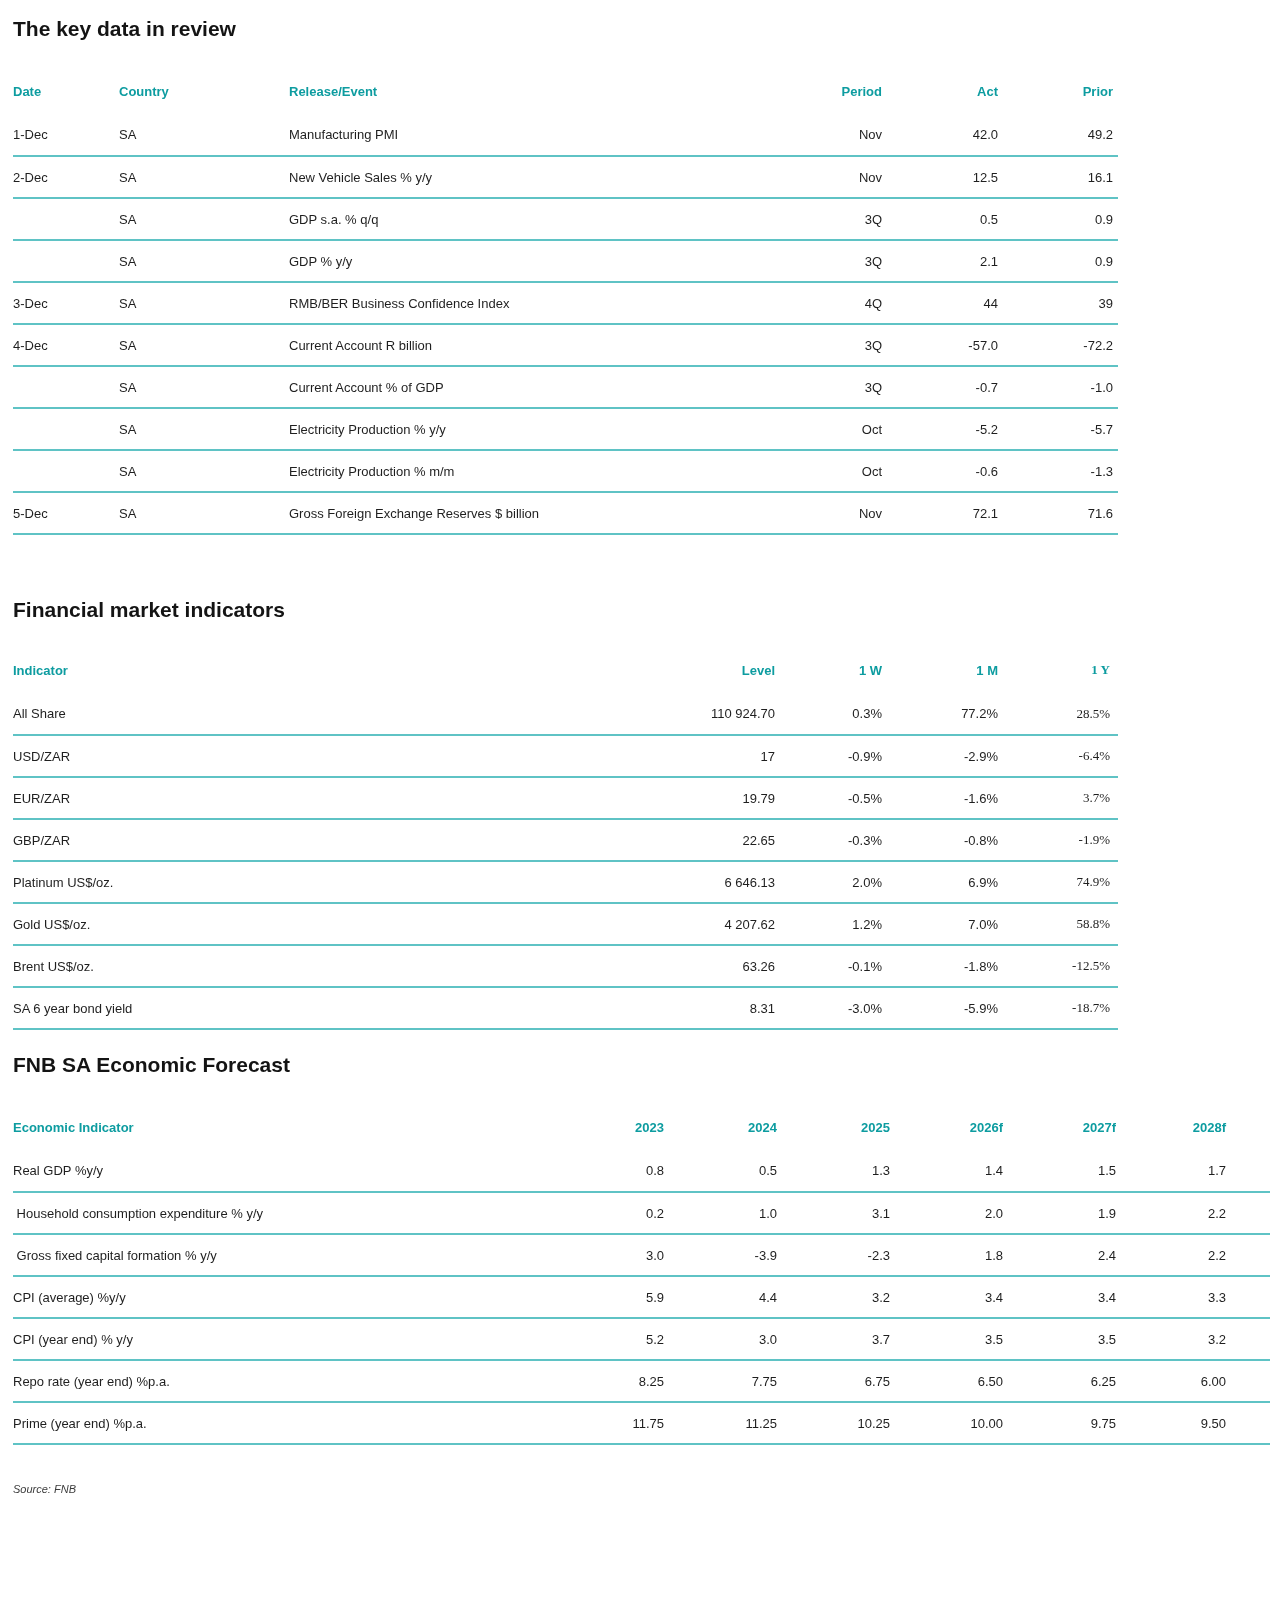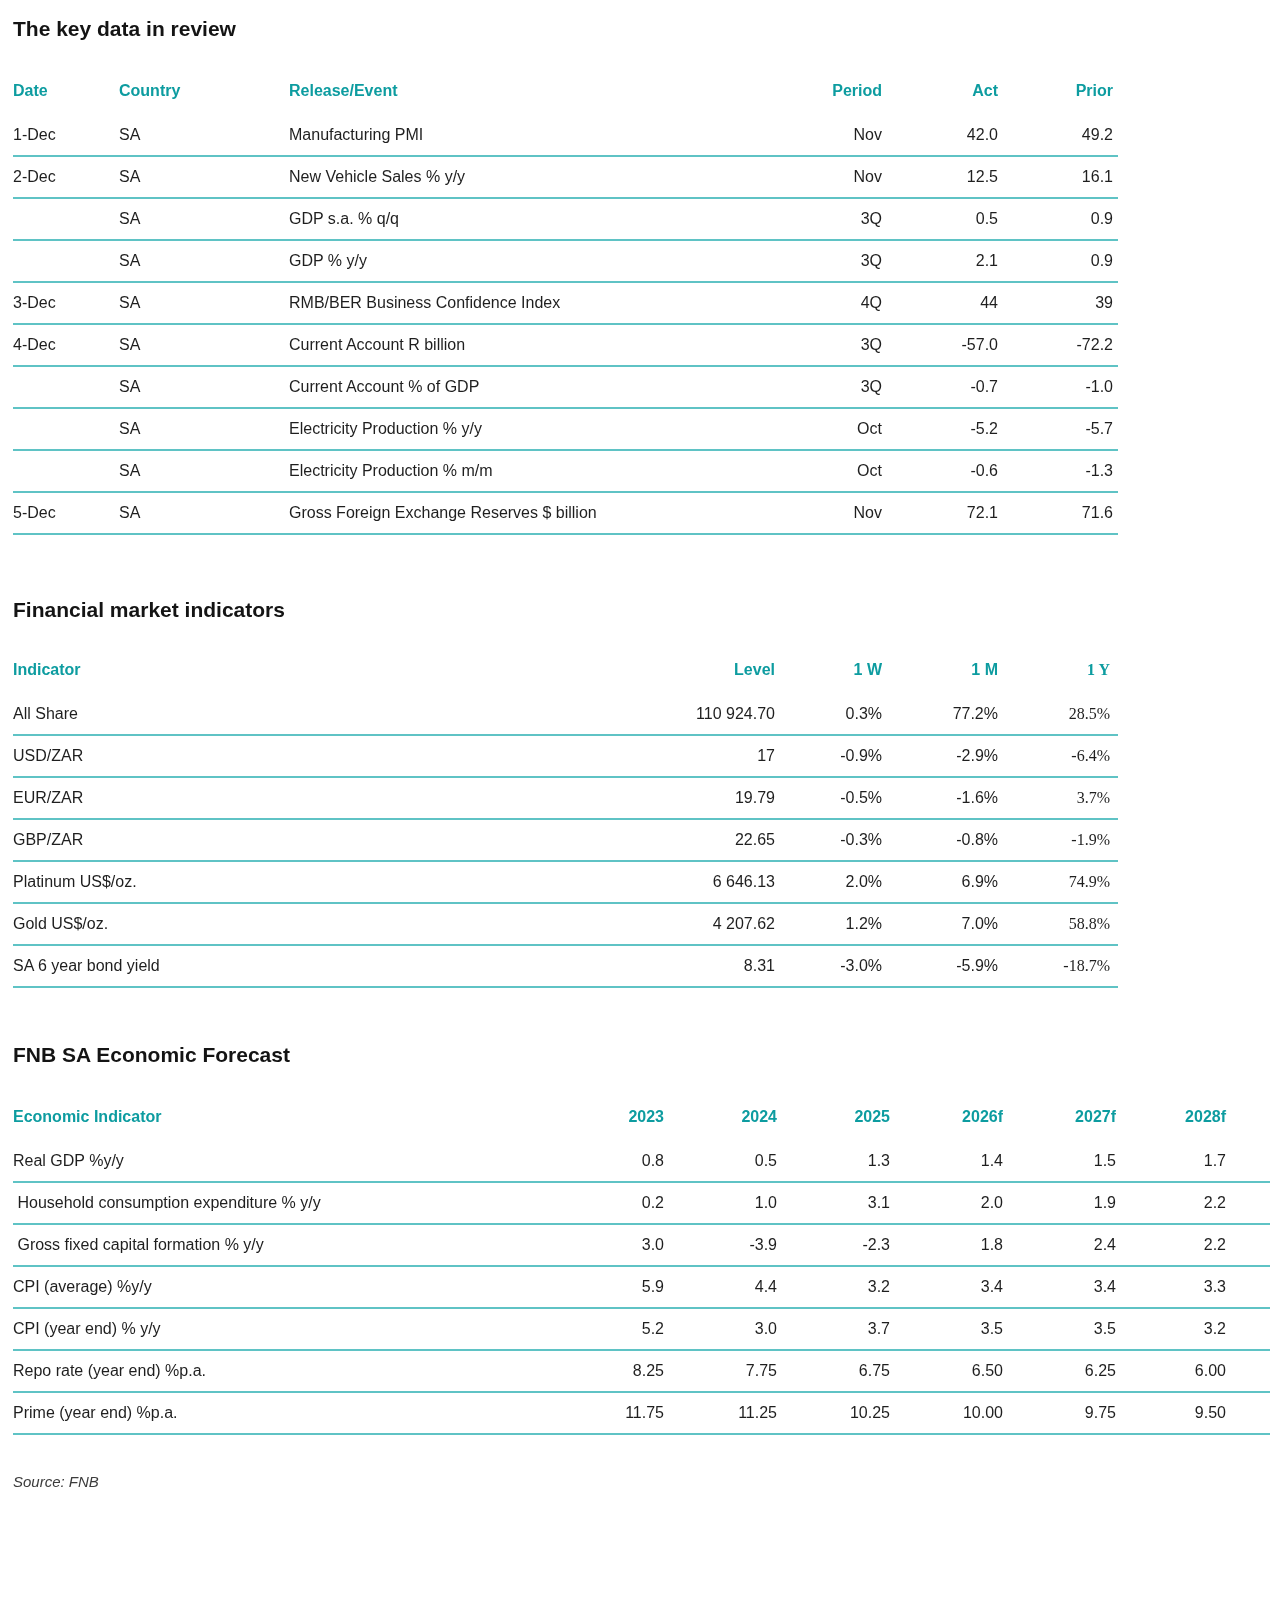--- a/index.html
+++ b/index.html
@@ -23,7 +23,7 @@
   table.tbl {
     border-collapse: collapse;
     table-layout: fixed;
-    font-size: 16px;
+    font-size: 13px;
   }
   .tbl th, .tbl td {
     height: 42px;

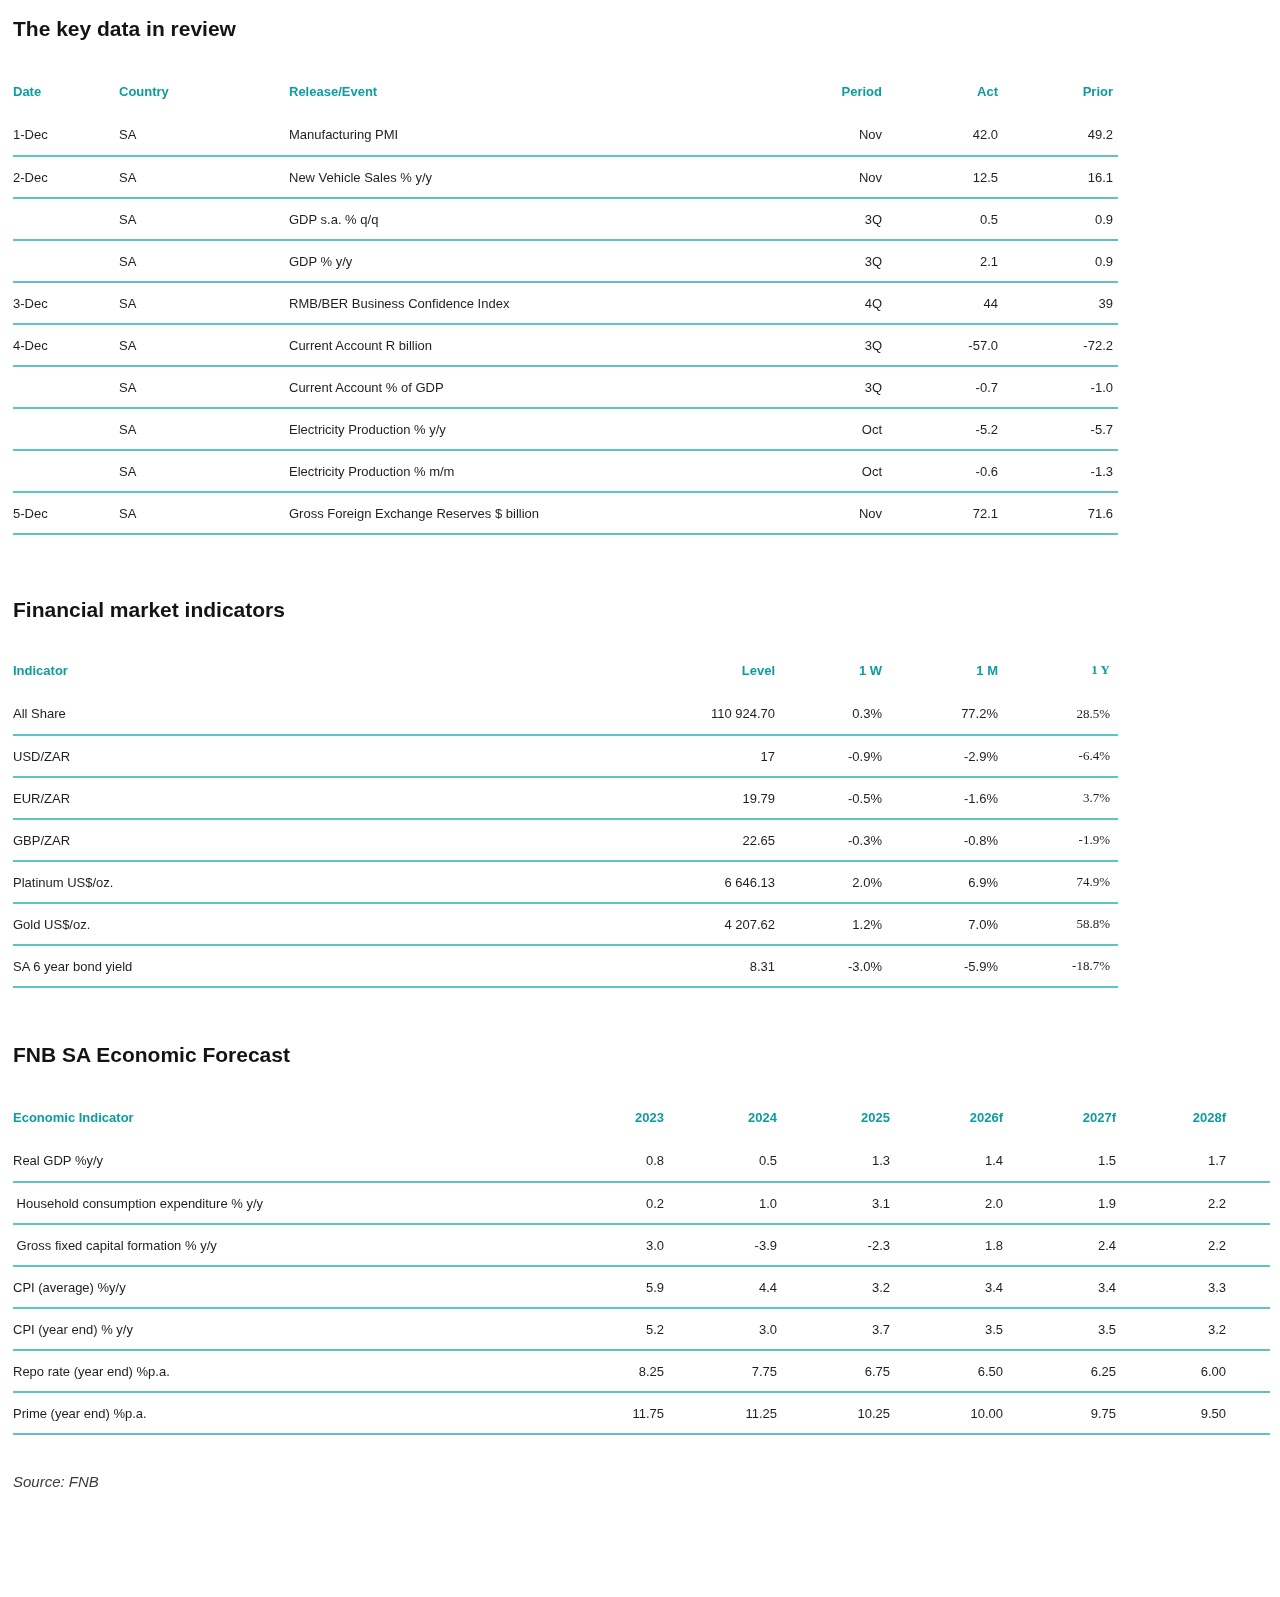--- a/index.html
+++ b/index.html
@@ -237,6 +237,13 @@
           <td class="r">58.8%</td>
         </tr>
         <tr>
+          <td class="l">Brent US$/oz.</td>
+          <td class="r">63.26</td>
+          <td class="r">-0.1%</td>
+          <td class="r">-1.8%</td>
+          <td class="r">-12.5%</td>
+        </tr>
+        <tr>
           <td class="l">SA 6 year bond yield</td>
           <td class="r">8.31</td>
           <td class="r">-3.0%</td>

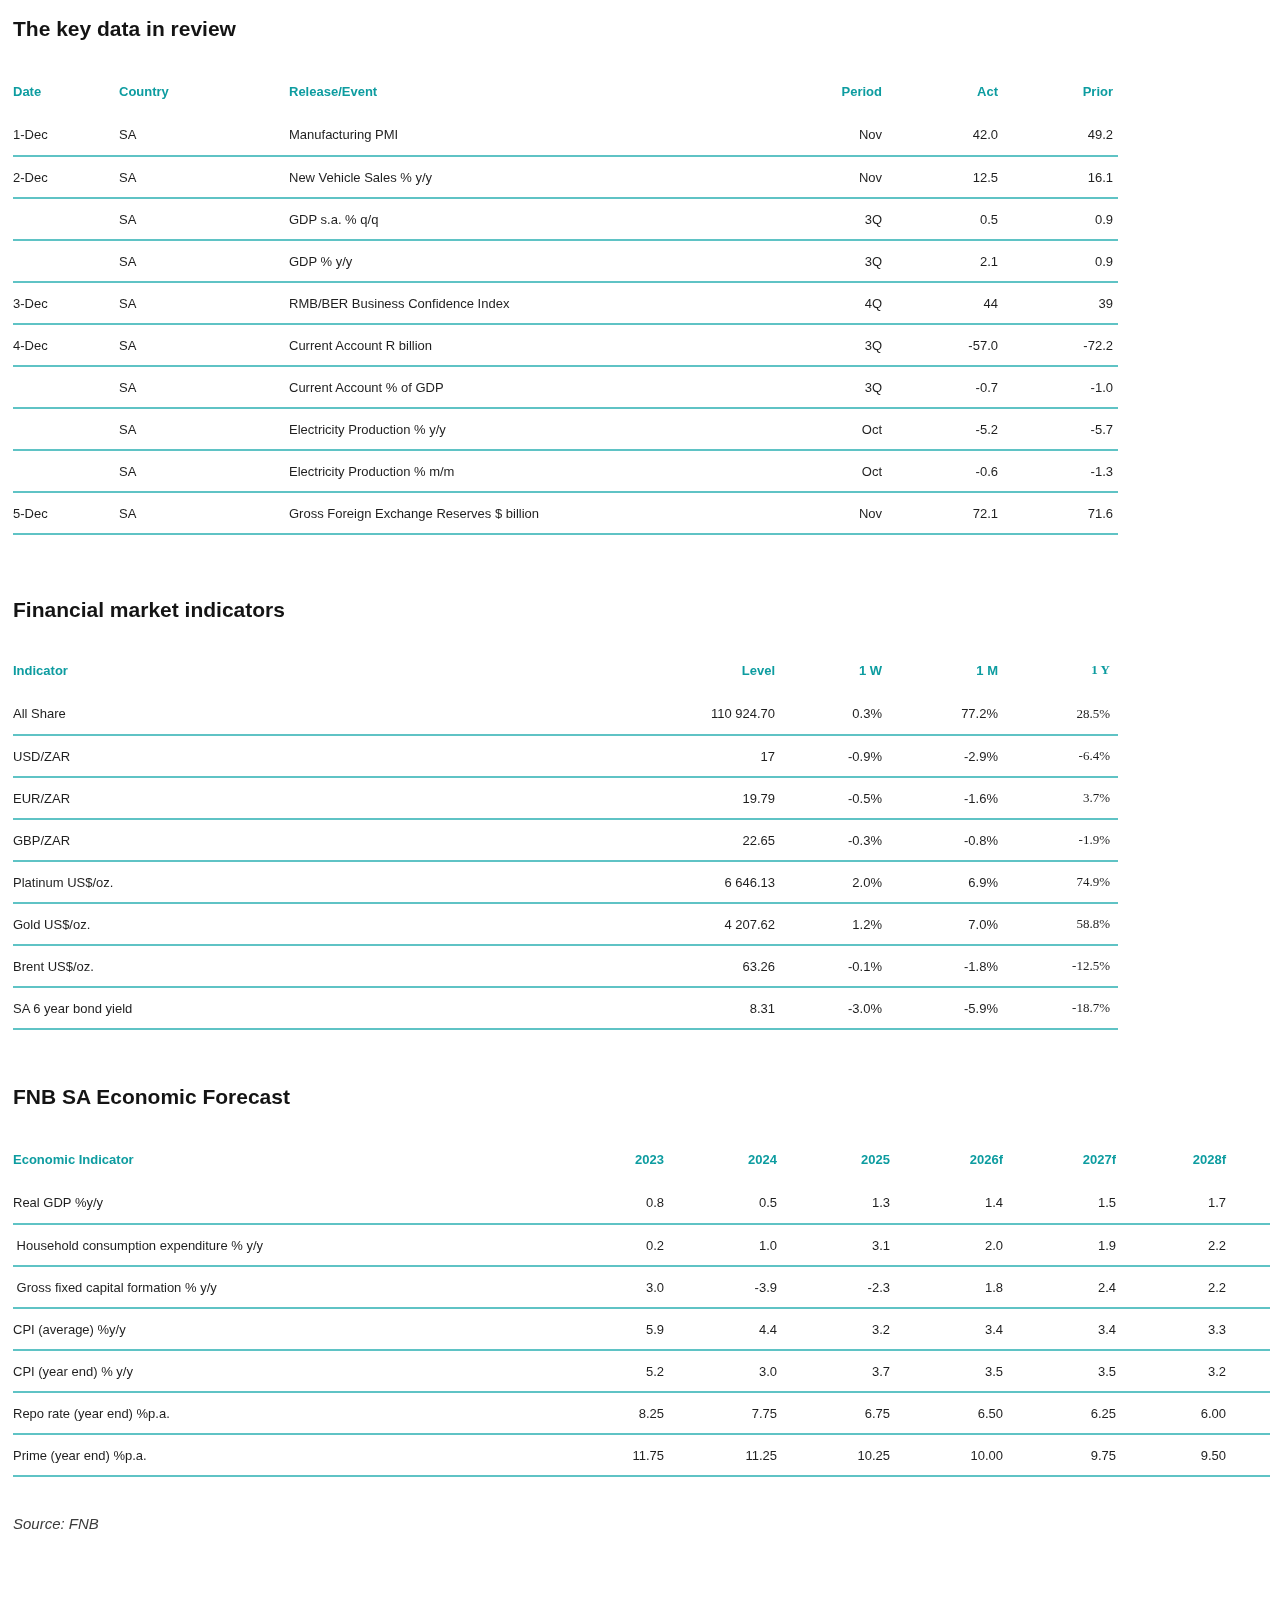--- a/index.html
+++ b/index.html
@@ -53,7 +53,7 @@
   .t2 th:last-child, .t2 td:last-child { padding-right: 8px; font-family: Liberation Serif, serif; }
 
   
-  .title-3 { margin-top: 56px; }
+  .title-3 { margin-top: 24px; }
   .t3 { width: 1257px; margin-top: 29px; }
   .t3 th:last-child, .t3 td:last-child { padding-right: 44px; }
 

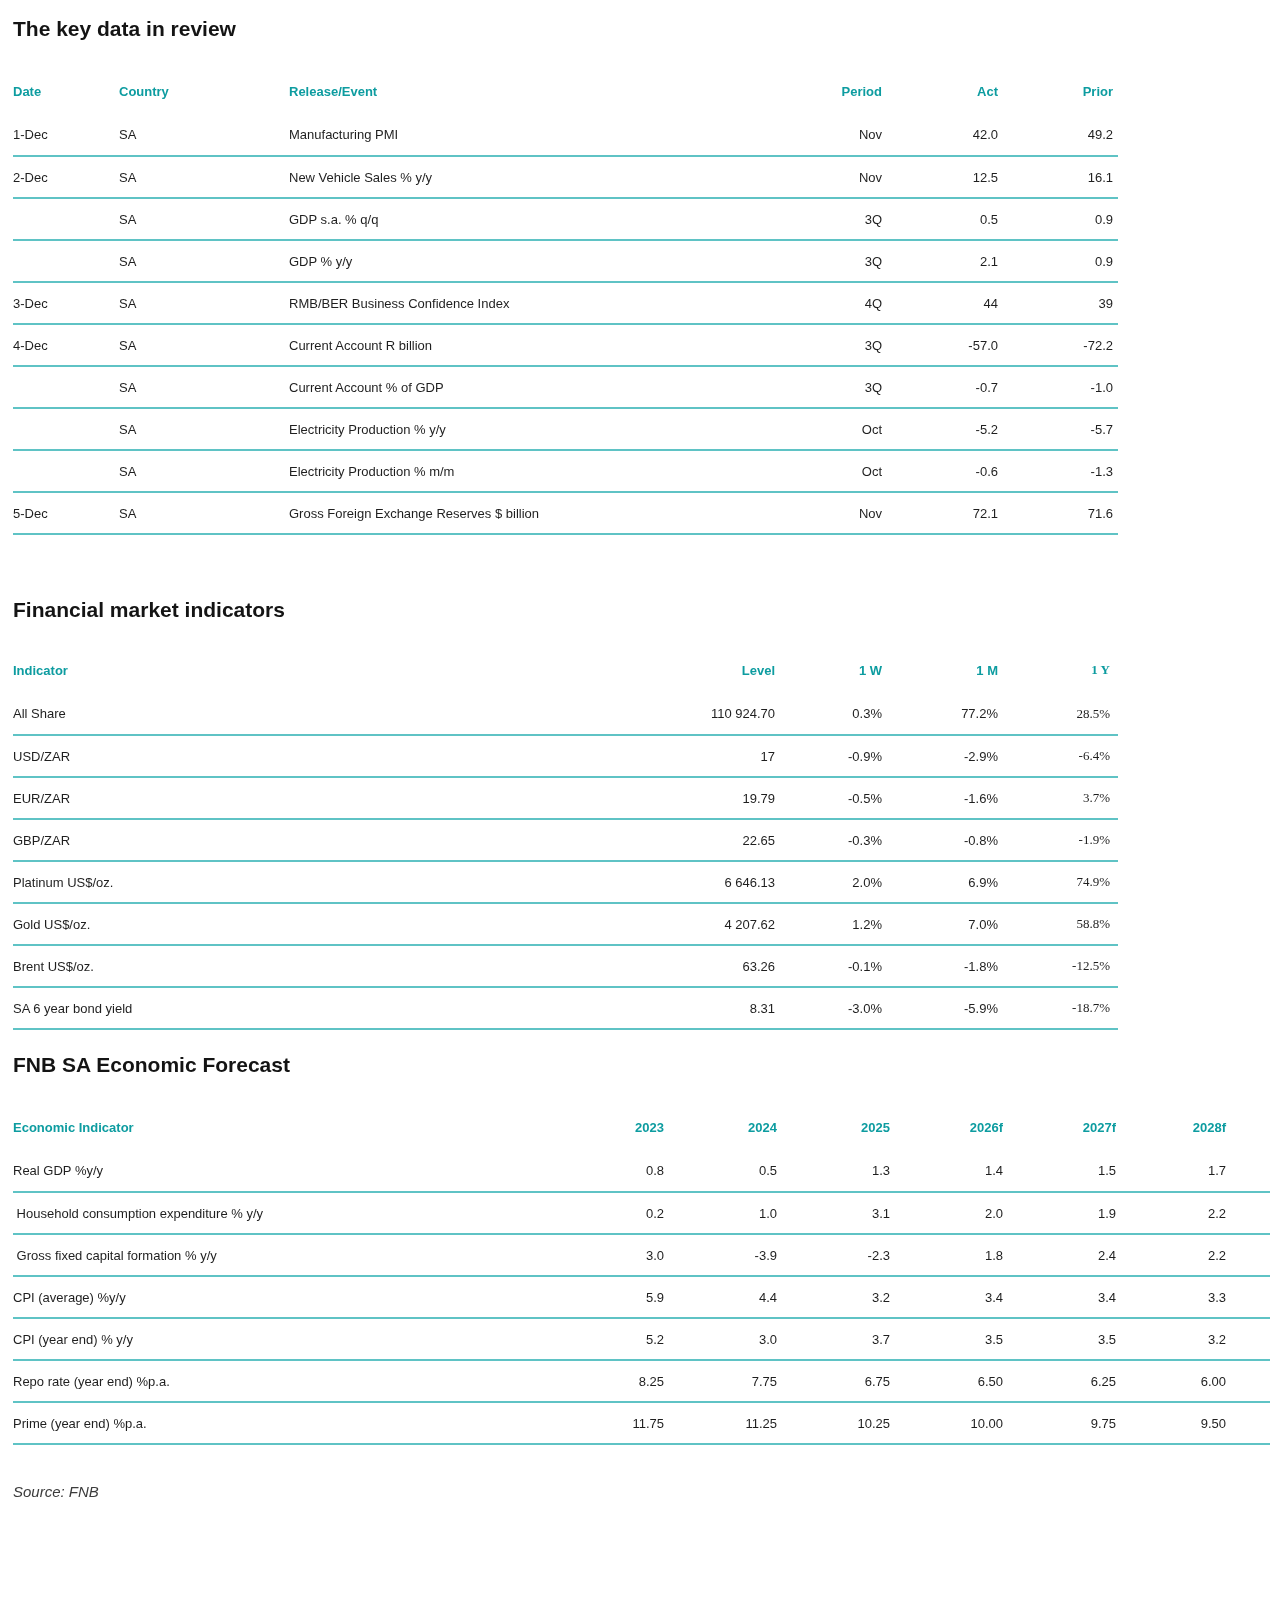--- a/index.html
+++ b/index.html
@@ -59,7 +59,7 @@
 
   .source-note {
     margin-top: 38px;
-    font-size: 15px;
+    font-size: 11px;
     font-style: italic;
     color: #3c3c3c;
   }

